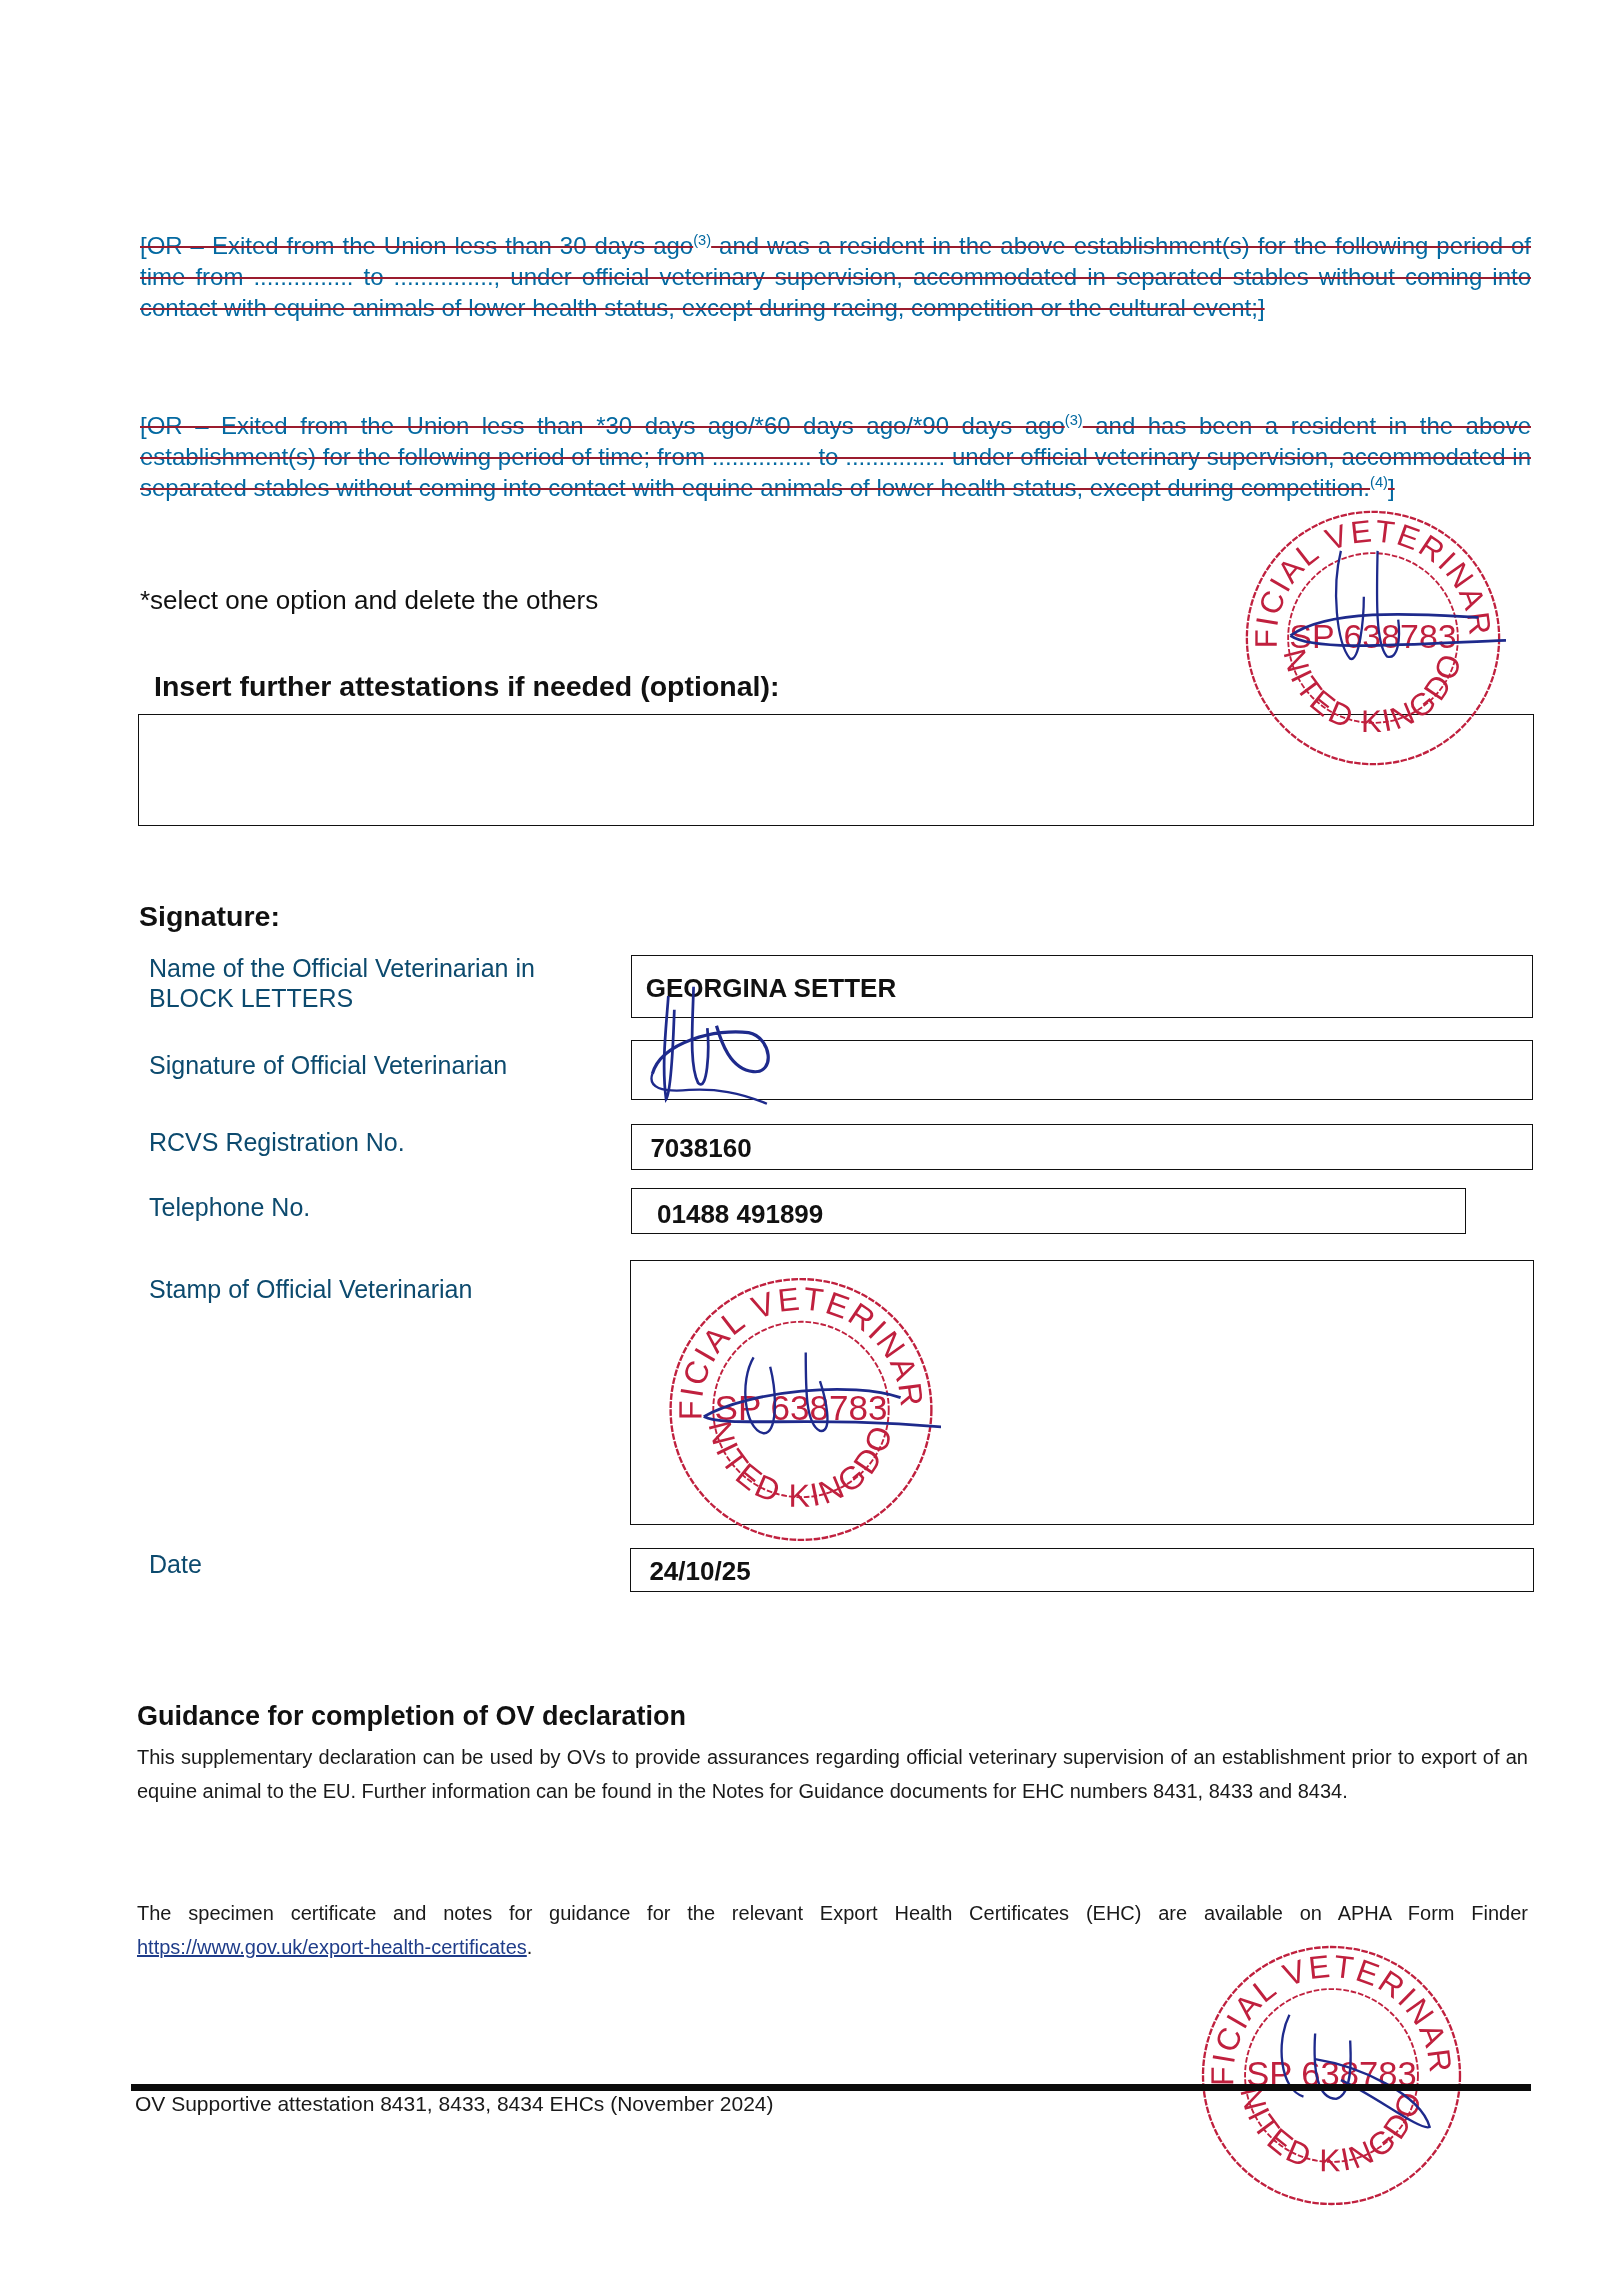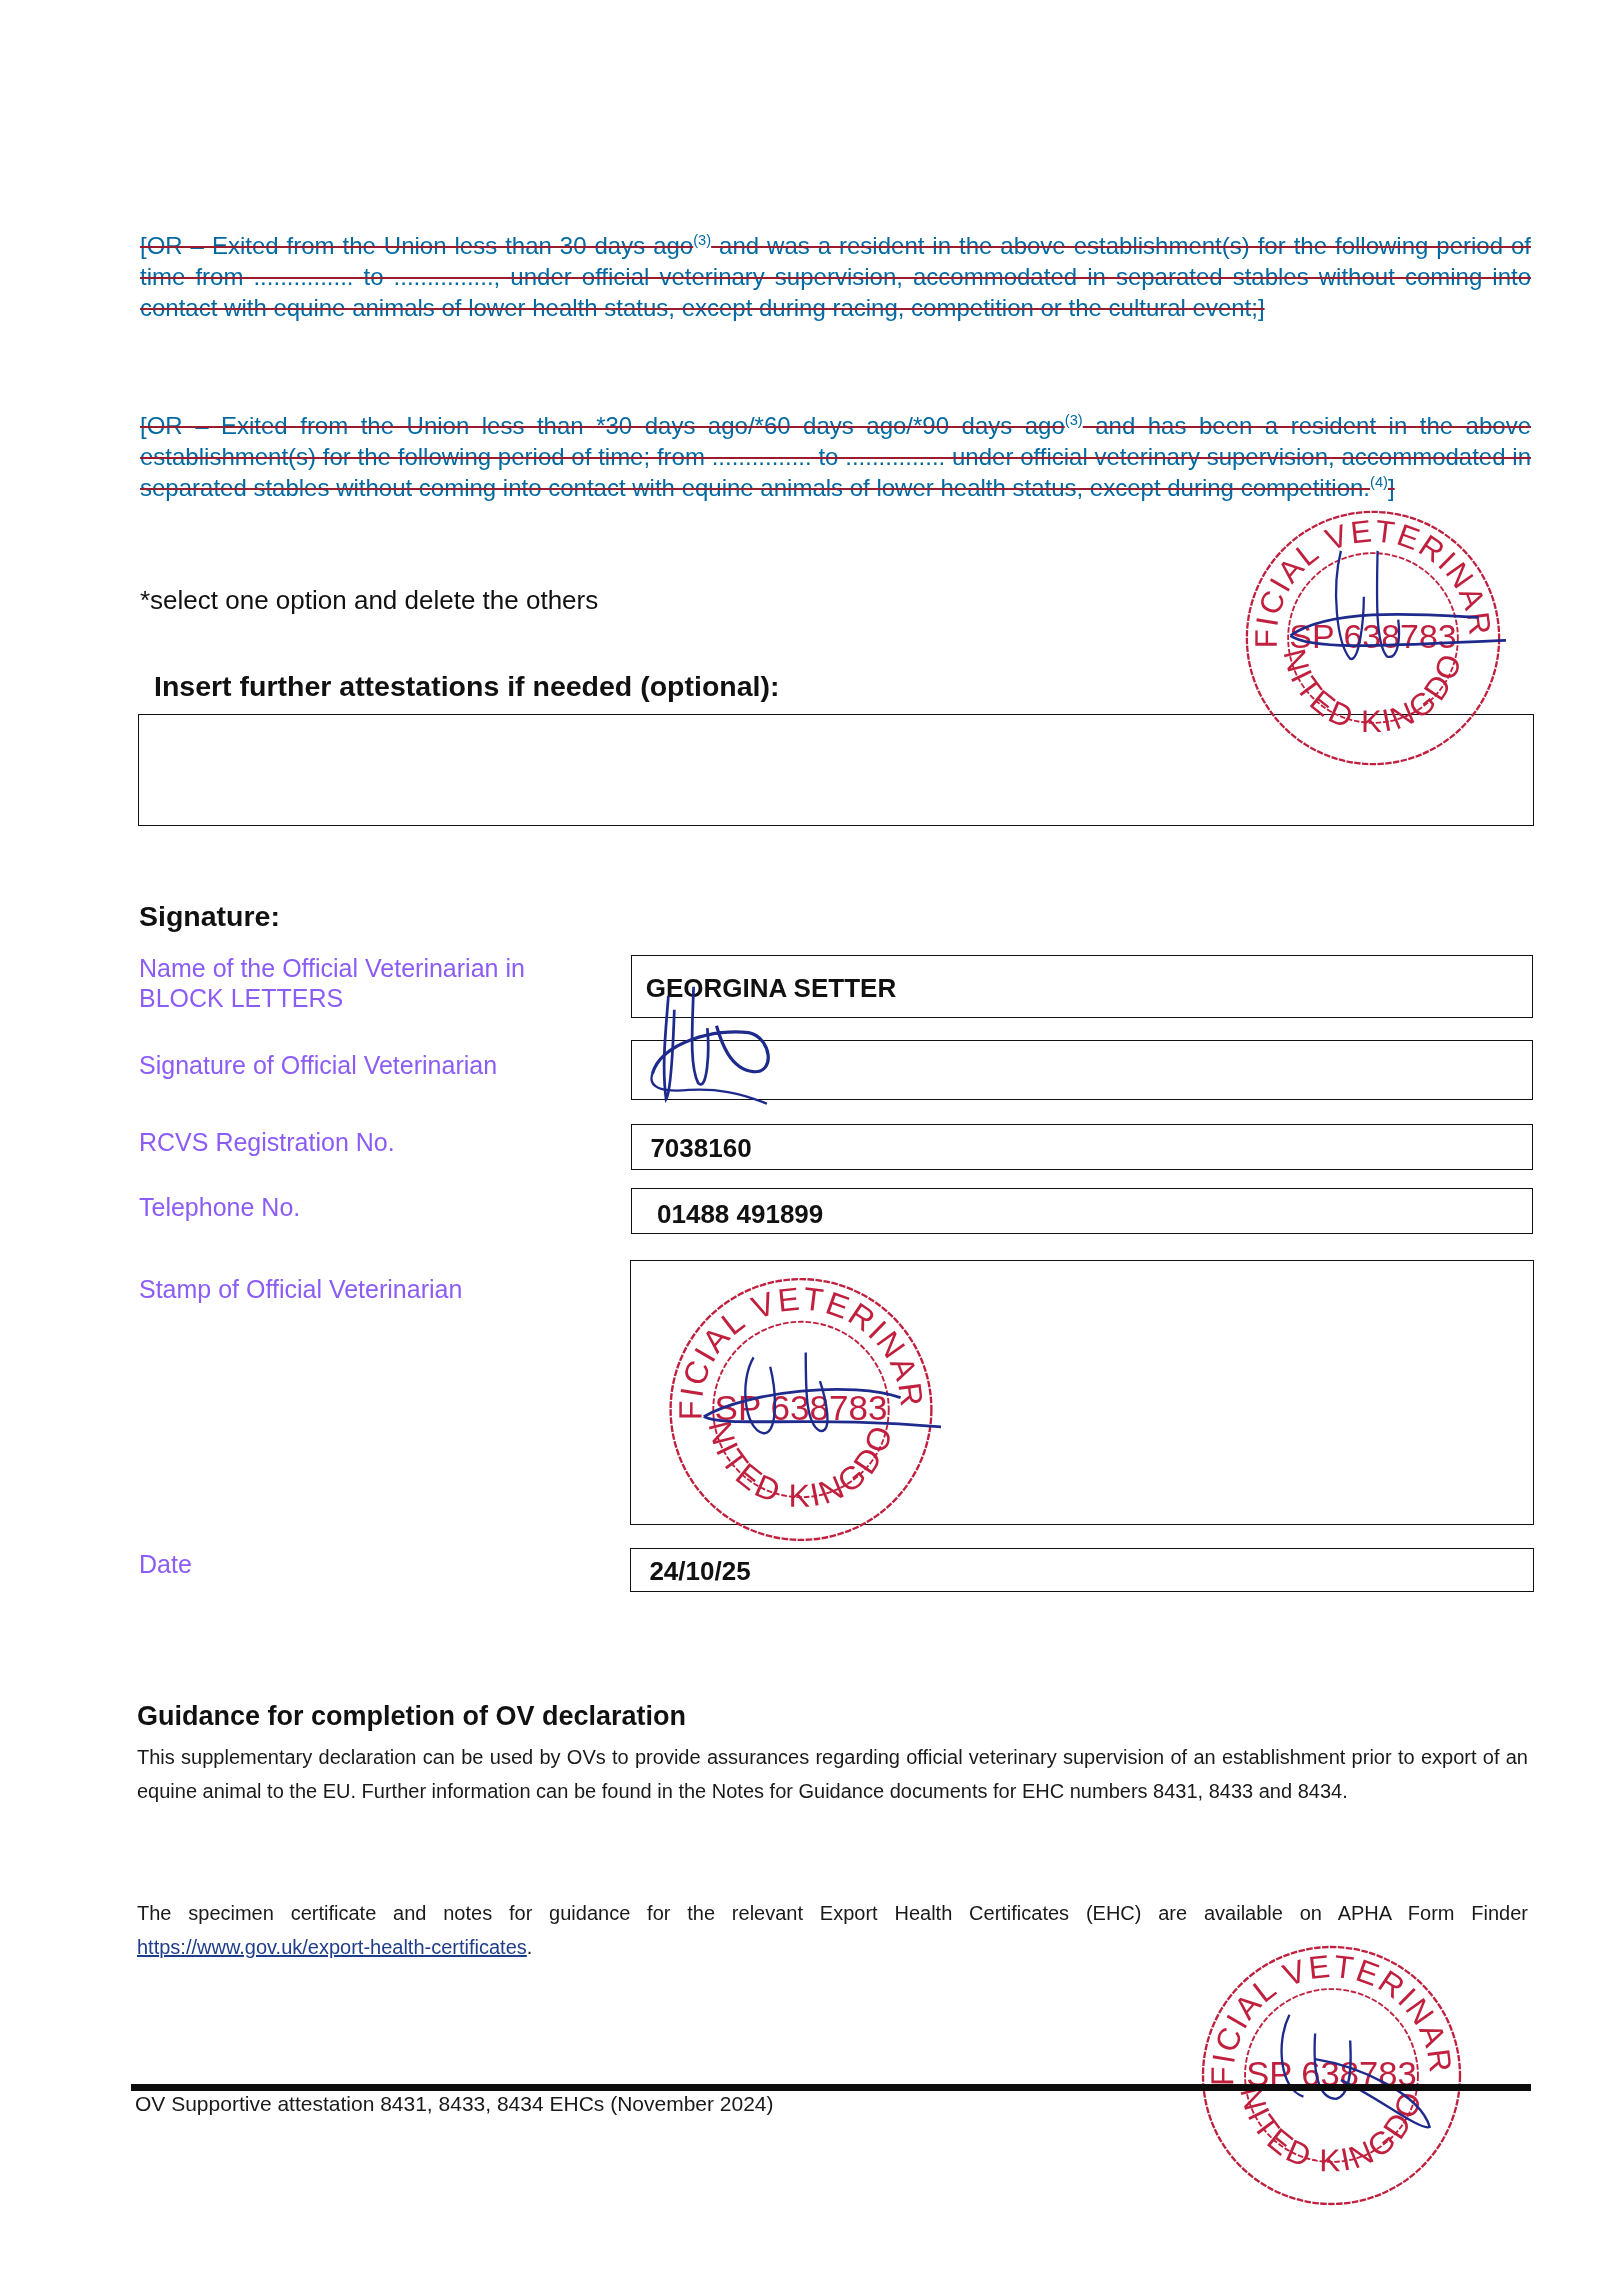--- a/index.html
+++ b/index.html
@@ -15,7 +15,7 @@
   .h-further { left:154px; top:670px; font-size:28.5px; font-weight:bold; }
   .box { position:absolute; border:1.8px solid #111; box-sizing:border-box; background:transparent; }
   .h-sig { left:139px; top:900px; font-size:28.5px; font-weight:bold; }
-  .lbl { position:absolute; left:139px; font-size:25px; line-height:30px; color:#8b5cf6; }
+  .lbl { position:absolute; left:149px; font-size:25px; line-height:30px; color:#0c4a6e; }
   .val { position:absolute; font-size:26px; font-weight:bold; color:#111; }
   .h-guid { left:137px; top:1701px; font-size:27px; font-weight:bold; }
   .para { position:absolute; left:137px; width:1391px; font-size:20px; line-height:34px;

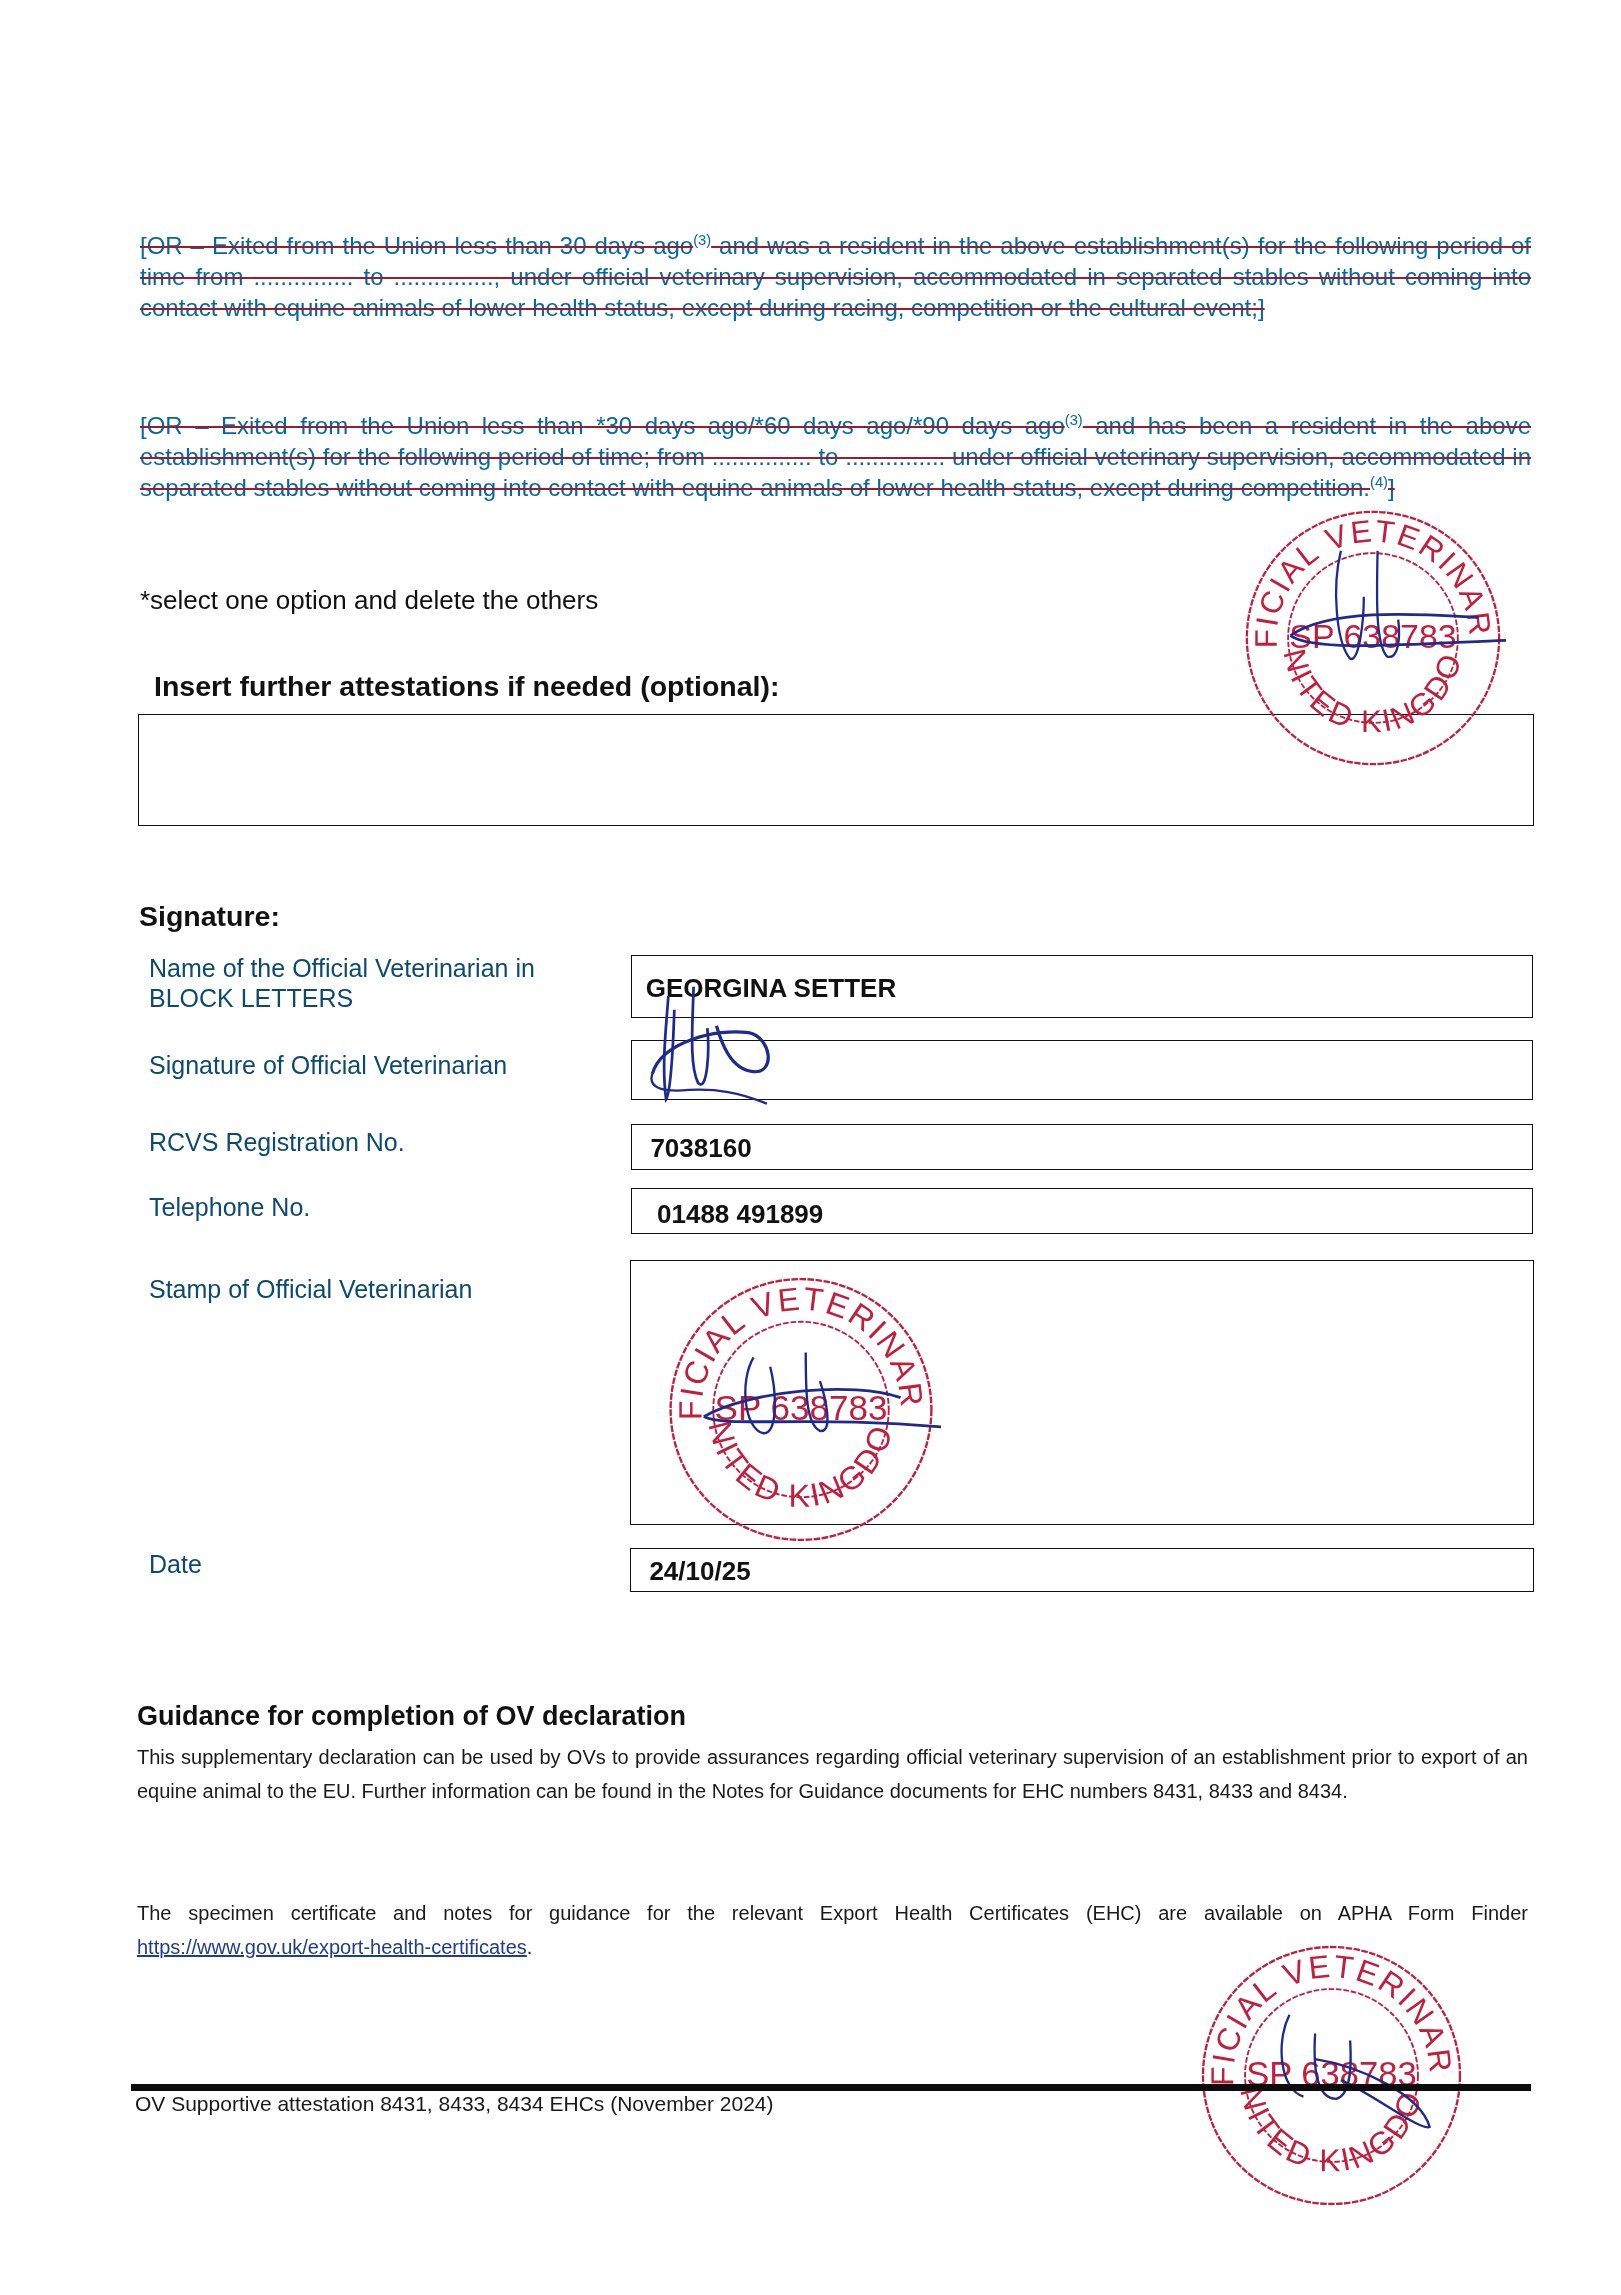--- a/index.html
+++ b/index.html
@@ -67,7 +67,7 @@
 </div>
 
 <div class="lbl" style="top:1192px;">Telephone No.</div>
-<div class="box" style="left:631px; top:1188px; width:902px; height:46px;">
+<div class="box" style="left:631px; top:1188px; width:835px; height:46px;">
   <span class="val" style="left:25px; top:10px;">01488 491899</span>
 </div>
 

